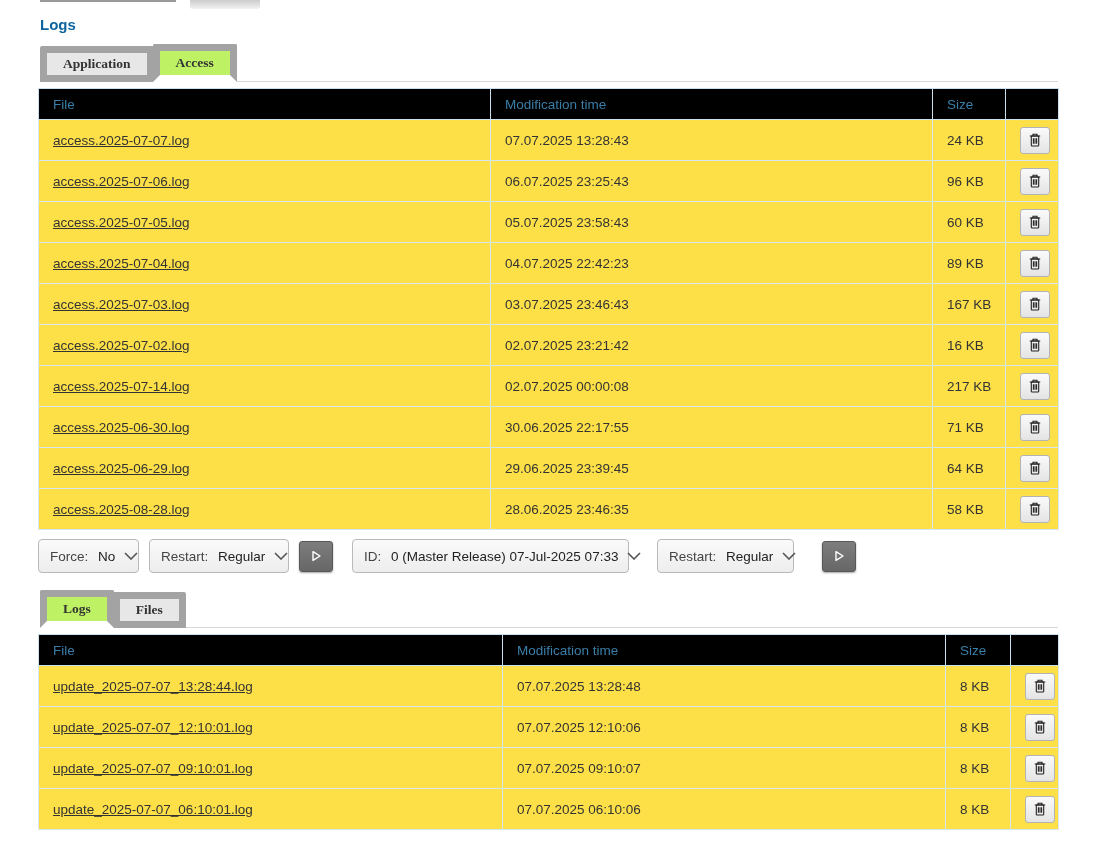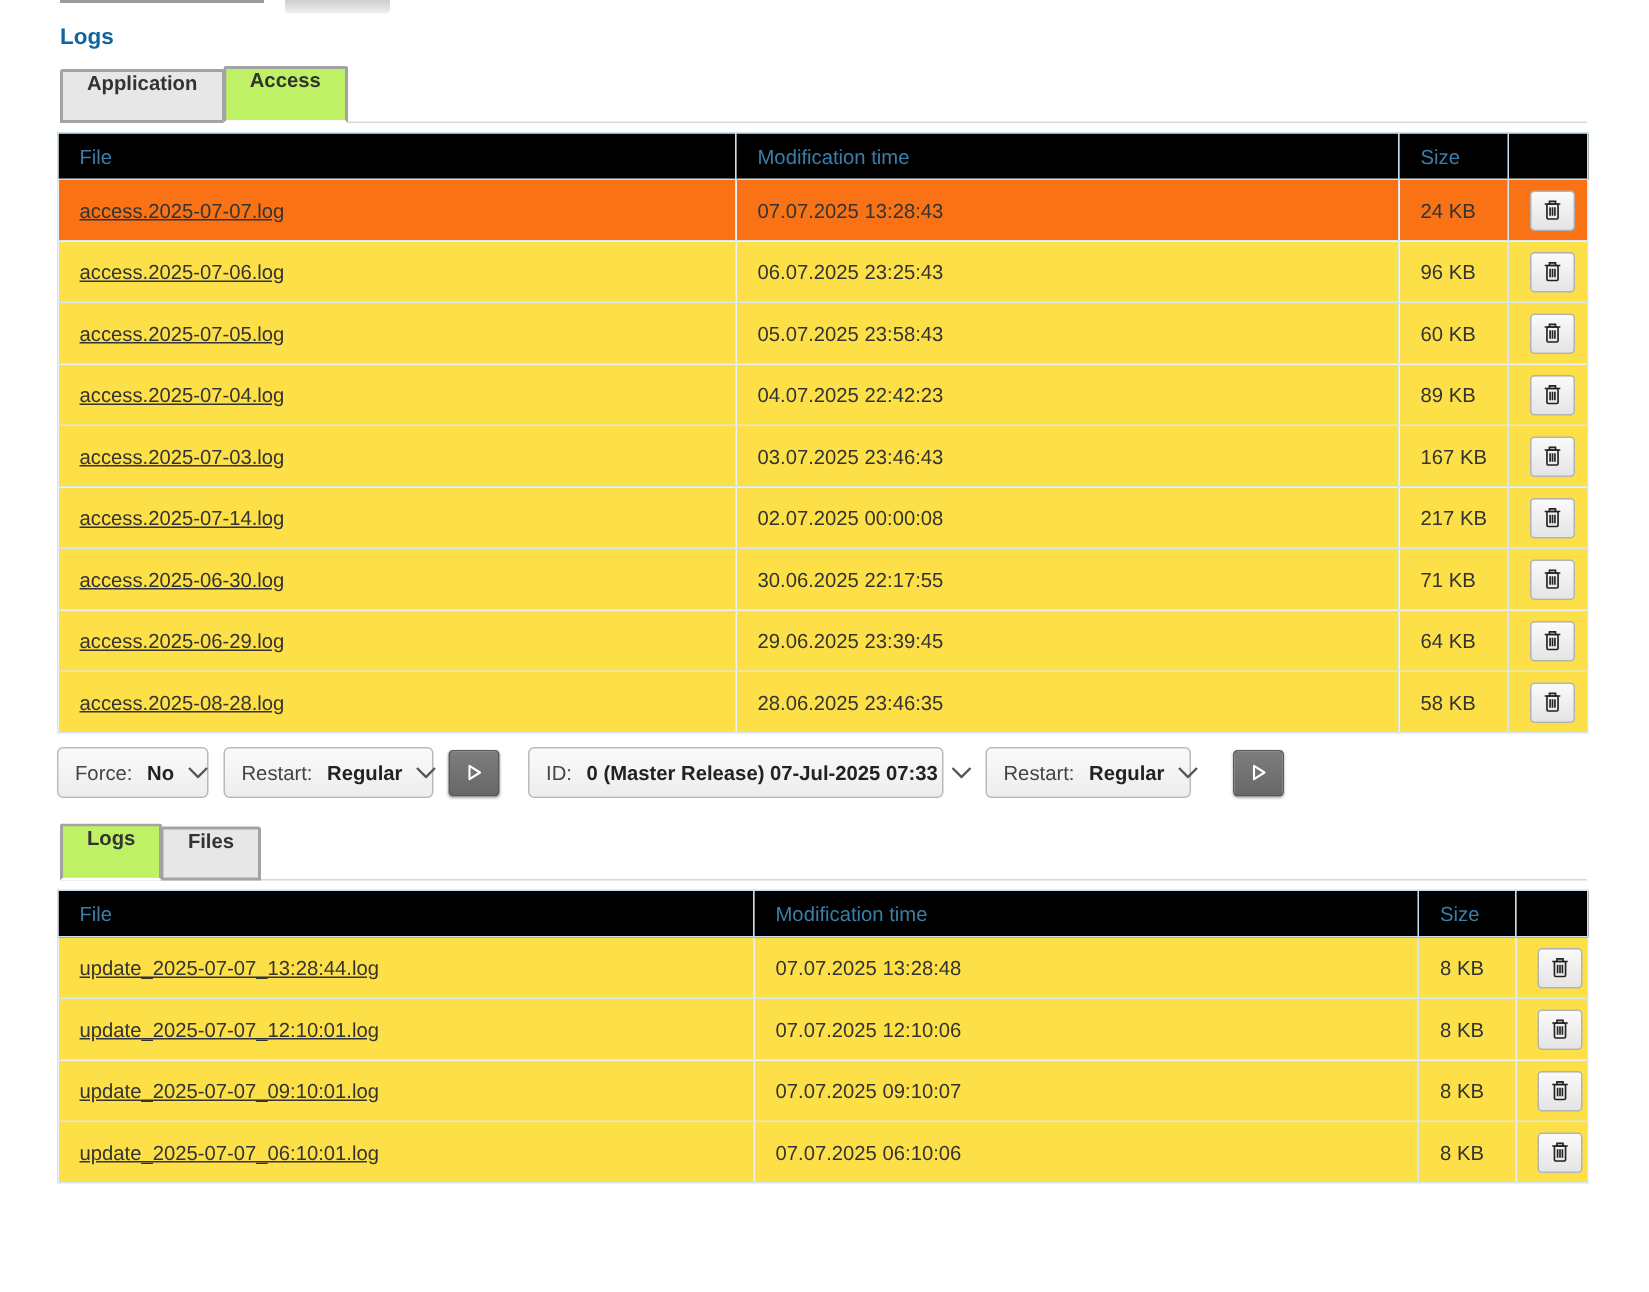--- a/index.html
+++ b/index.html
@@ -25,10 +25,10 @@
   
   .tabbar { display: flex; align-items: flex-end; border-bottom: 1px solid #d8d8d8; height: 38px; margin-left: 2px; }
   .tab {
-    height: 36px; padding: 0 16px; display: flex; 
+    height: 36px; padding: 0 16px; display: flex; align-items: center;
     font-weight: bold; color: #333; background: #e7e7e7;
-    border: 2px solid #a3a3a3; border-radius: 2px 2px 0 0;
-    margin-bottom: -1px; cursor: pointer; white-space: nowrap;
+    border: 7px solid #a3a3a3; border-radius: 2px 2px 0 0;
+    margin-bottom: -1px; cursor: pointer; white-space: nowrap; font-family: Liberation Serif, serif;
   }
   .tab + .tab { margin-left: -1px; }
   .tab.active { background: #bef264; border-bottom-color: #fff; height: 38px; z-index: 1; }

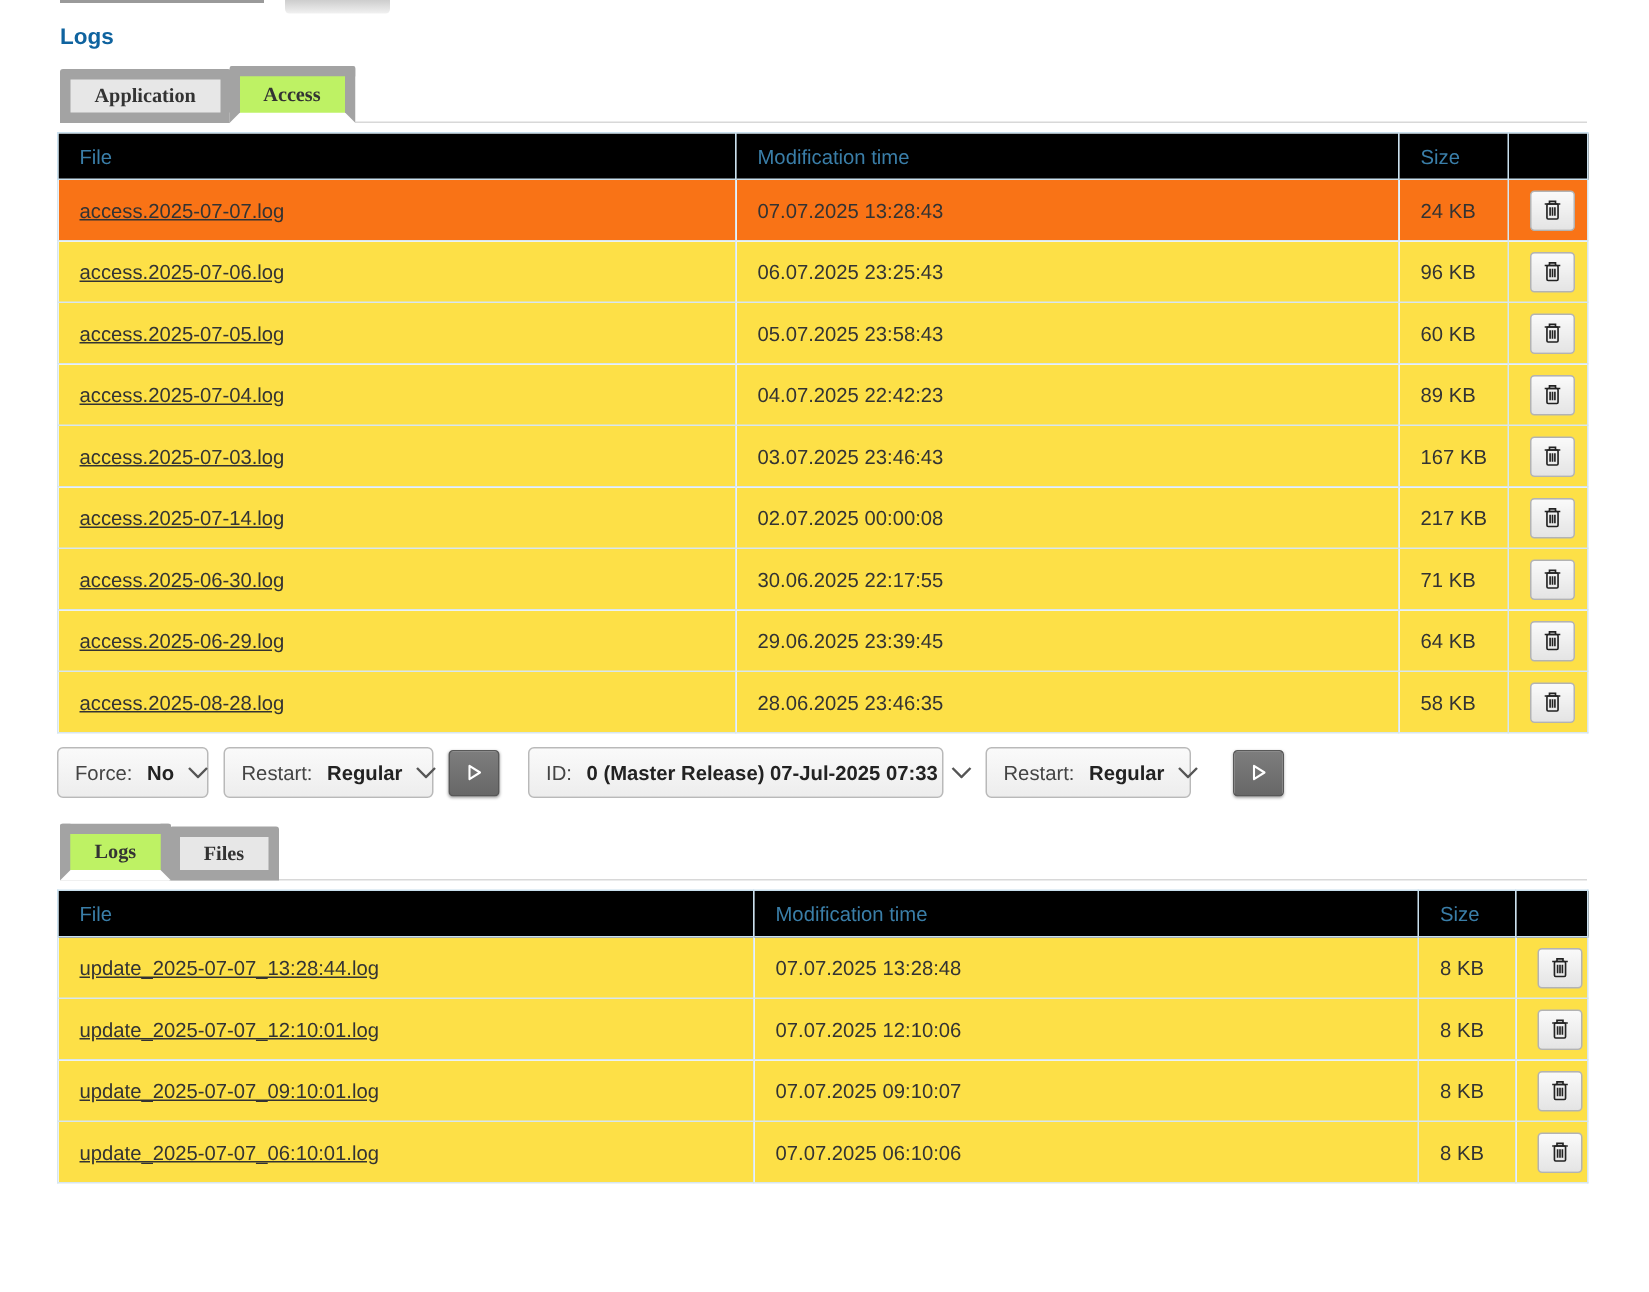--- a/index.html
+++ b/index.html
@@ -43,7 +43,7 @@
     height: 41px; padding: 0 14px; border: 1px solid #d7e6f0; vertical-align: middle;
     background: #fde047; overflow: hidden; white-space: nowrap;
   }
-  table.logtable tr.highlighted td { background: #f97316; }
+  table.logtable tr.highlighted td { background: #fde047; }
   a.file-link { color: #333; text-decoration: underline; cursor: pointer; }
   td.action-cell { text-align: center; padding: 0 6px; }
 

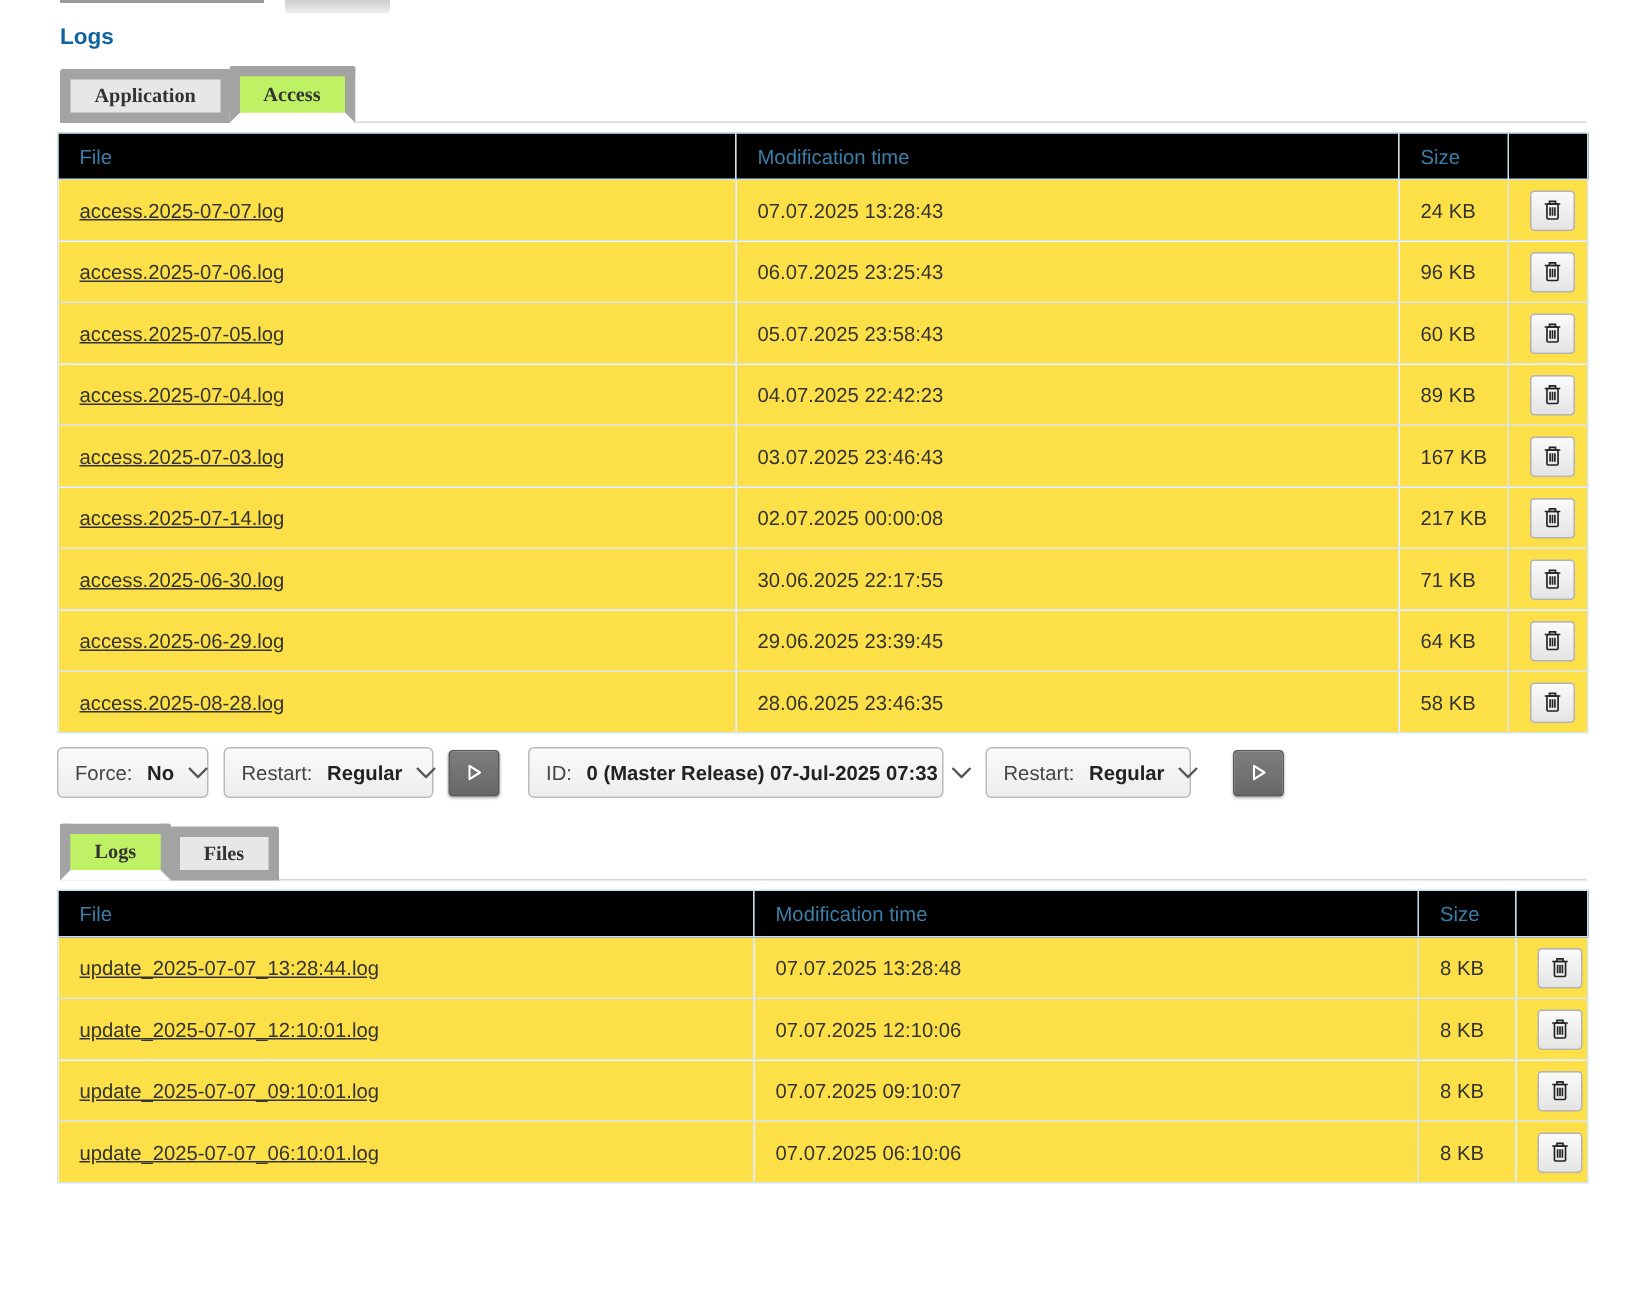--- a/index.html
+++ b/index.html
@@ -211,6 +211,23 @@
             </td>
           </tr>
 
+          <tr>
+            <td><a class="file-link">access.2025-07-02.log</a></td>
+            <td>02.07.2025 23:21:42</td>
+            <td>16 KB</td>
+            <td class="action-cell">
+              <button class="btn-delete">
+                <span style="display:inline-flex">
+                  <svg width="12" height="14" viewBox="0 0 12 14" fill="none" stroke="#222" stroke-width="1.1">
+                    <path d="M0.8 3 H11.2"></path>
+                    <path d="M4 3 V1.2 H8 V3"></path>
+                    <rect x="2.3" y="3" width="7.4" height="10" rx="0.8"></rect>
+                    <path d="M4.4 5.2 v5.6 M6 5.2 v5.6 M7.6 5.2 v5.6"></path>
+                  </svg>
+                </span>
+              </button>
+            </td>
+          </tr>
 
           <tr>
             <td><a class="file-link">access.2025-07-14.log</a></td>

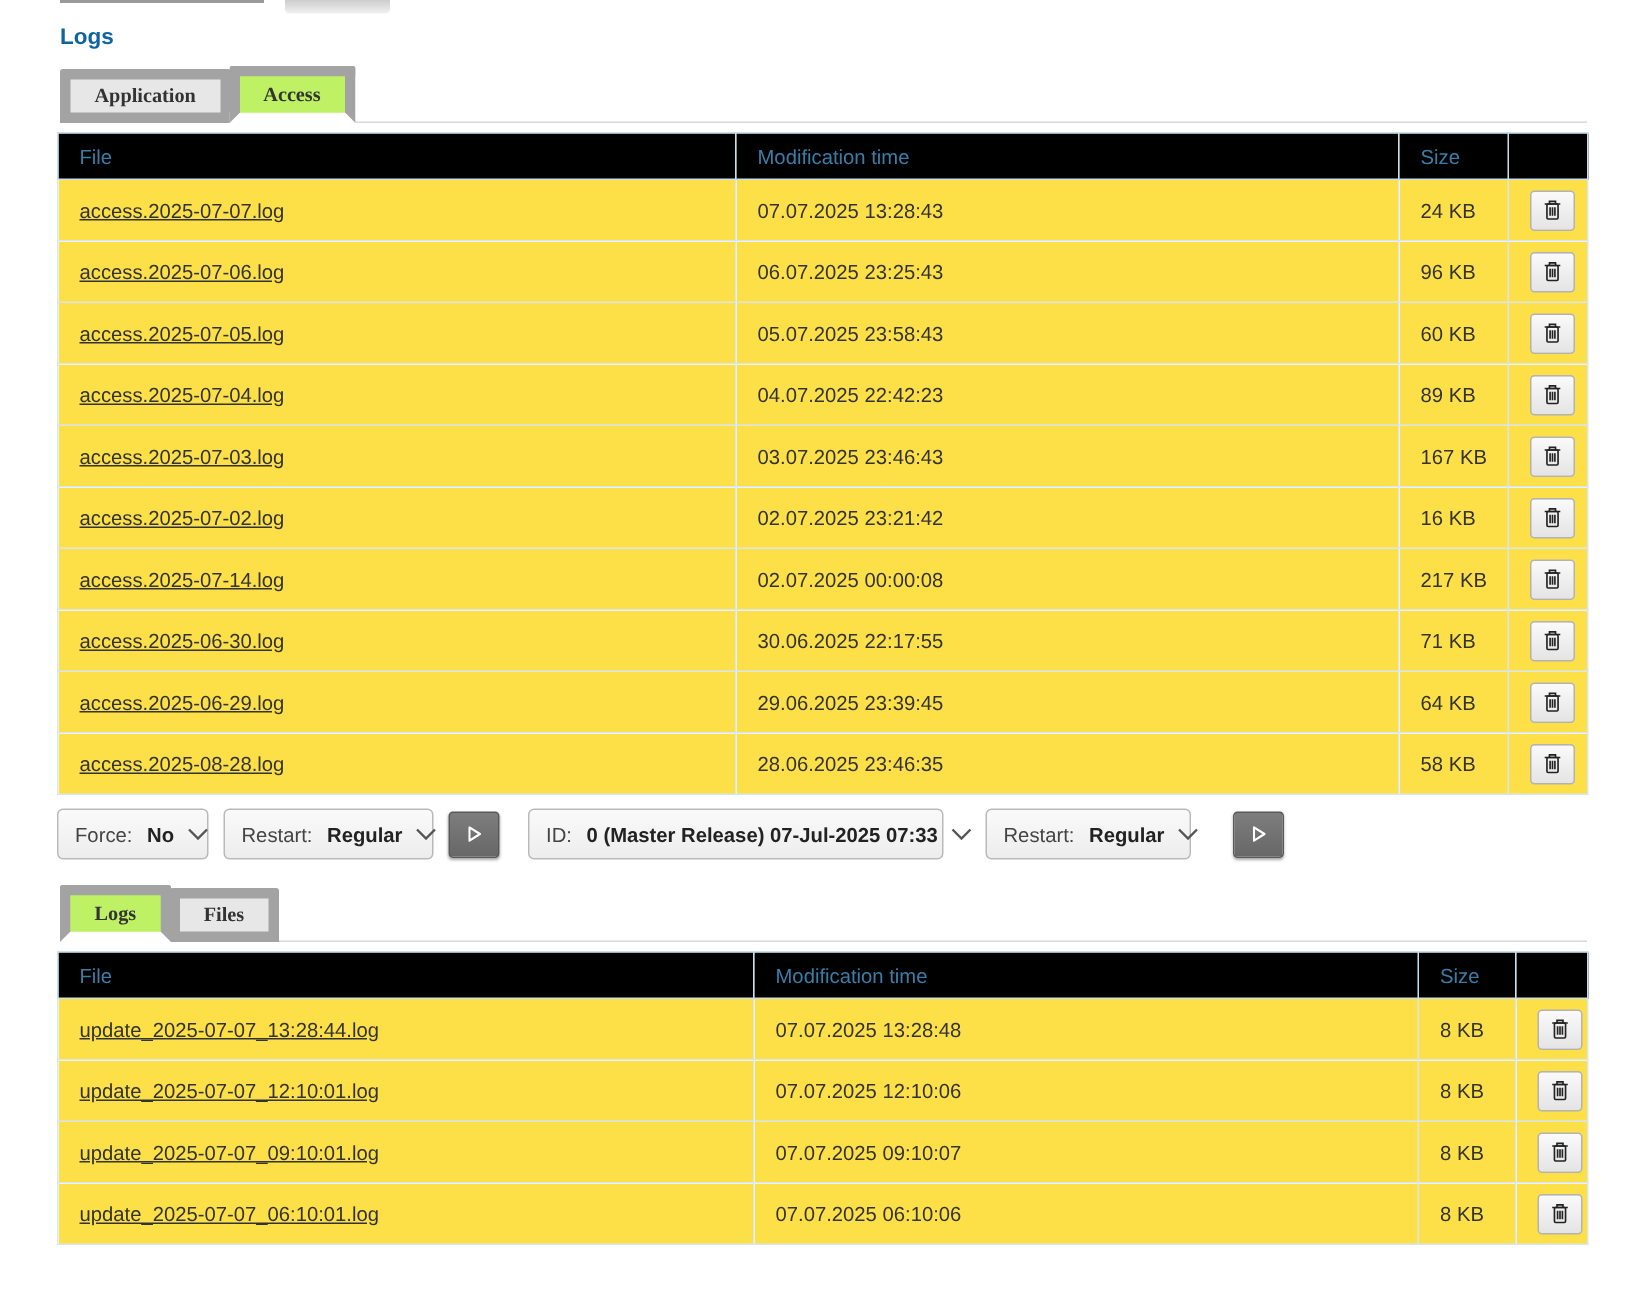--- a/index.html
+++ b/index.html
@@ -72,7 +72,7 @@
     padding: 0 11px; cursor: pointer; white-space: nowrap;
   }
   .dropdown .dd-label { color: #444; margin-right: 6px; margin-top: 12px; }
-  .dropdown .dd-value { font-weight: bold; color: #222; }
+  .dropdown .dd-value { font-weight: normal; color: #222; }
   .dropdown .chev { margin-left: 9px; display: inline-flex; }
   .dd-force { width: 101px; }
   .dd-restart1 { width: 140px; }

